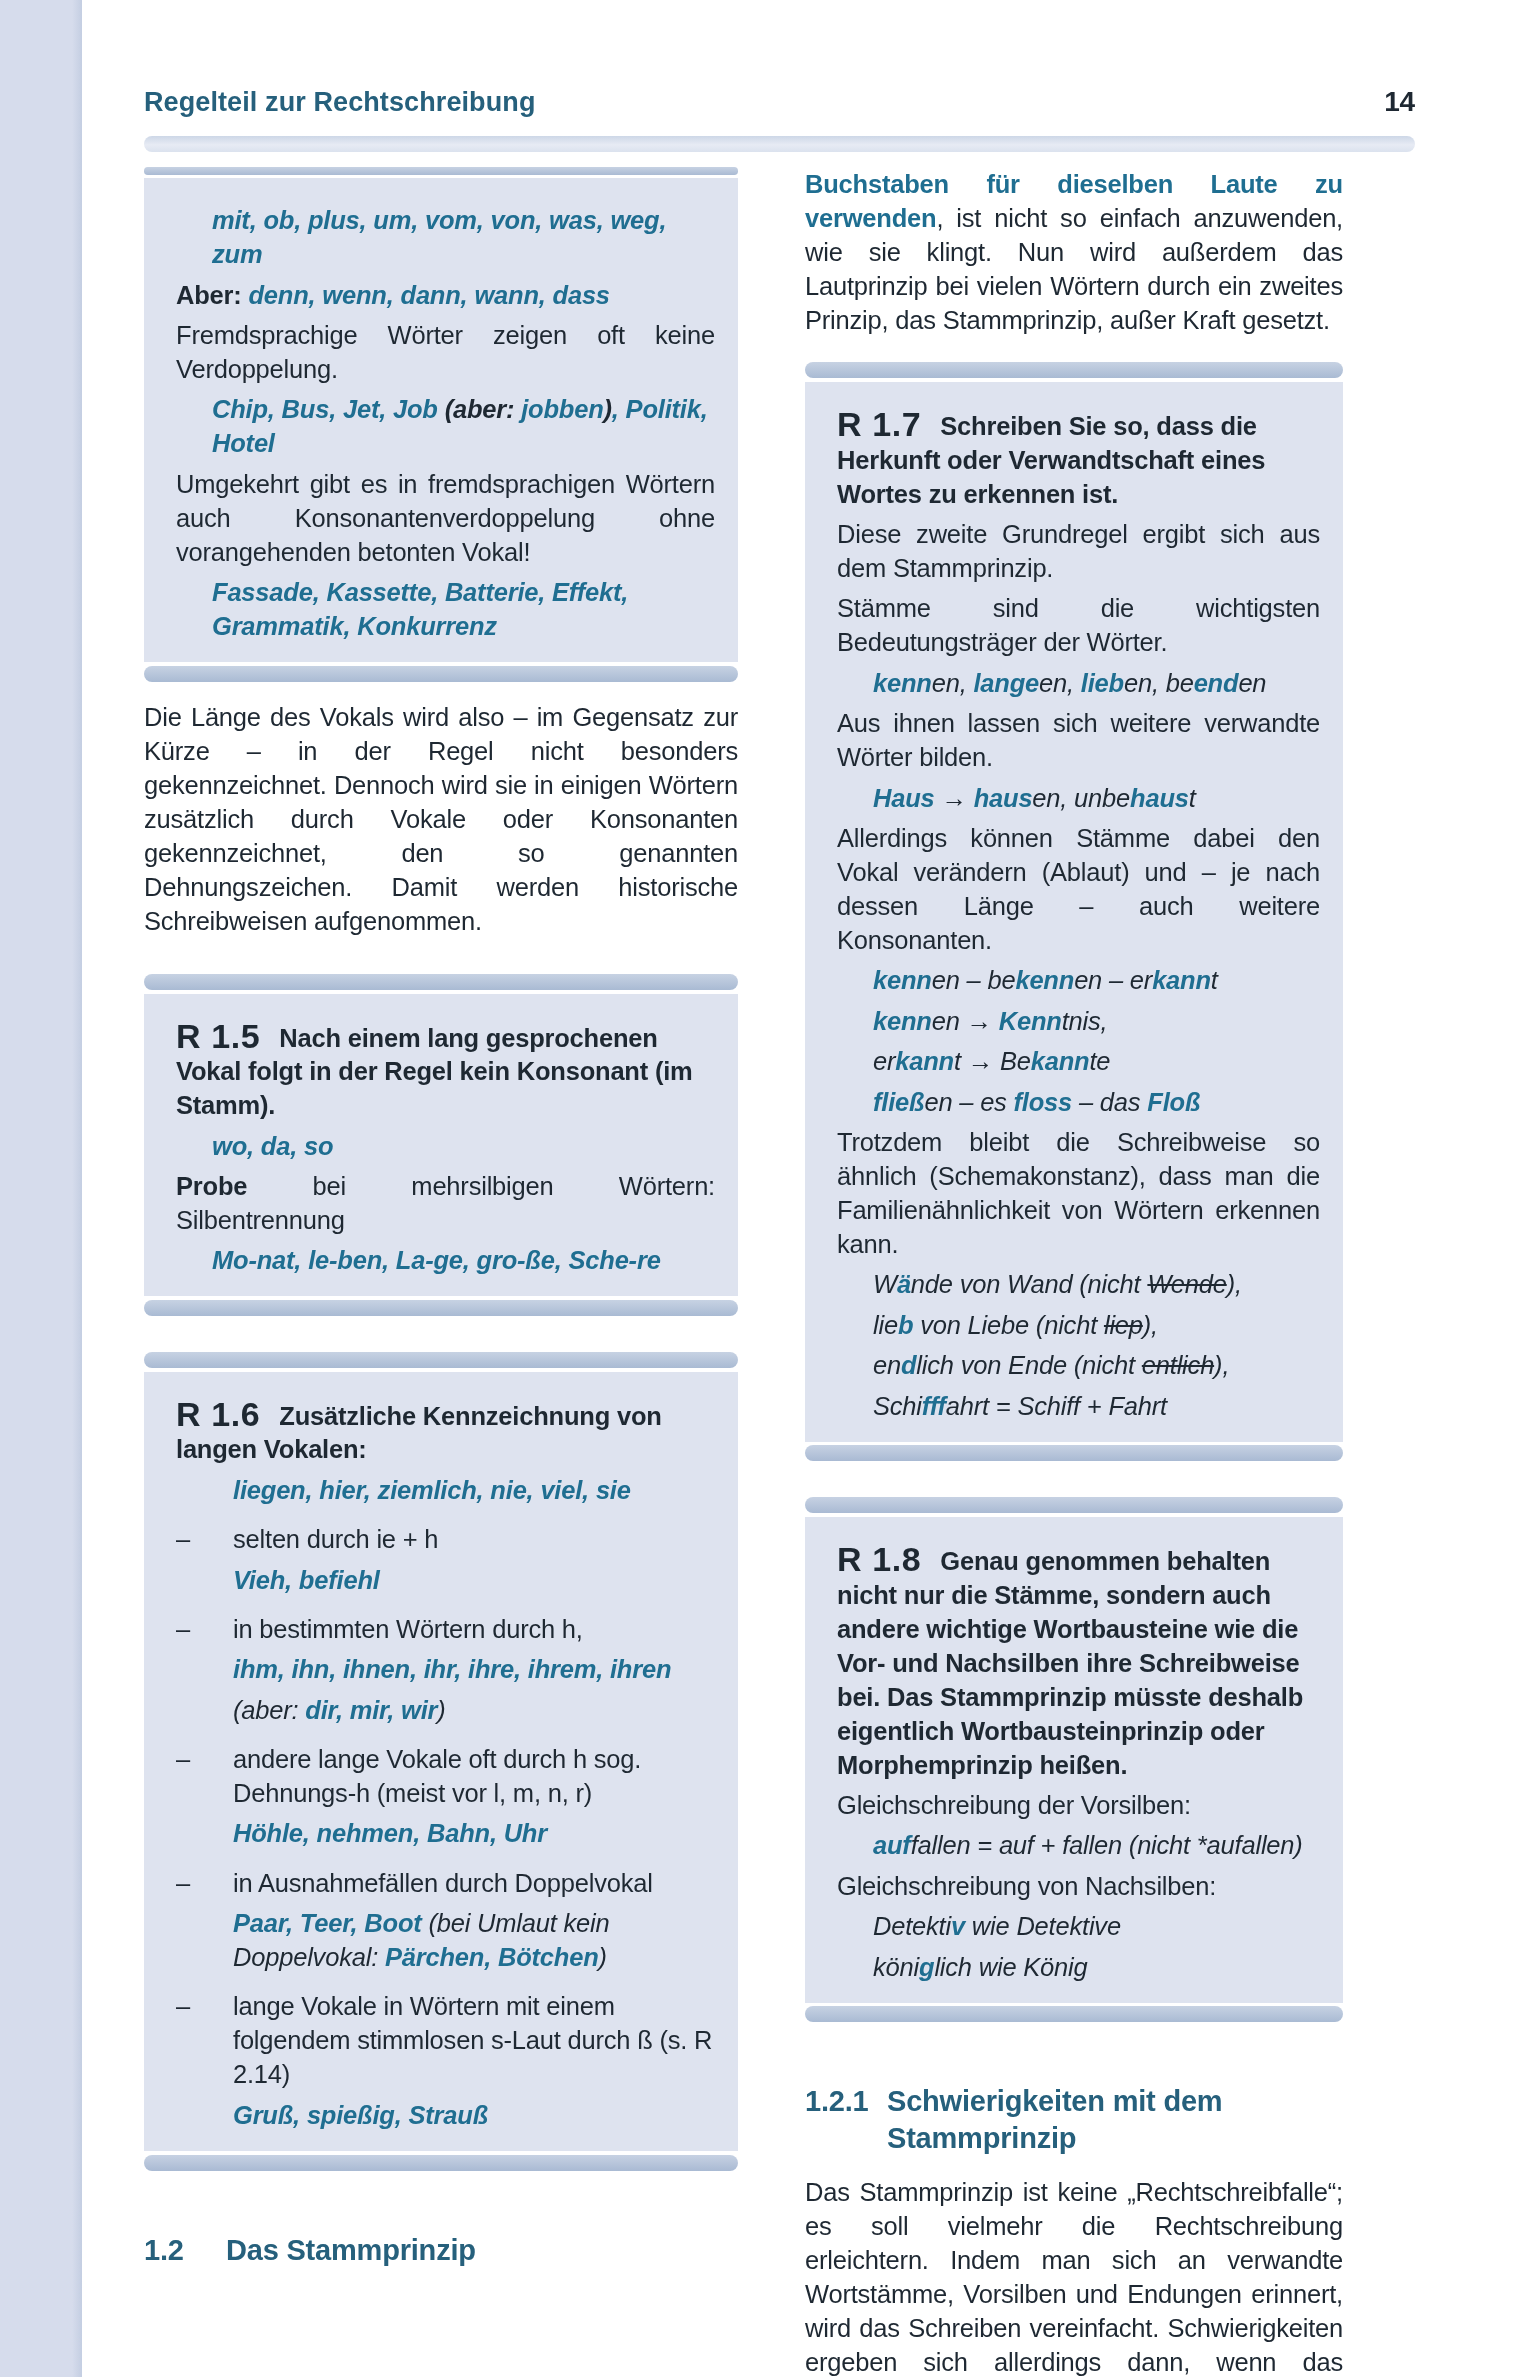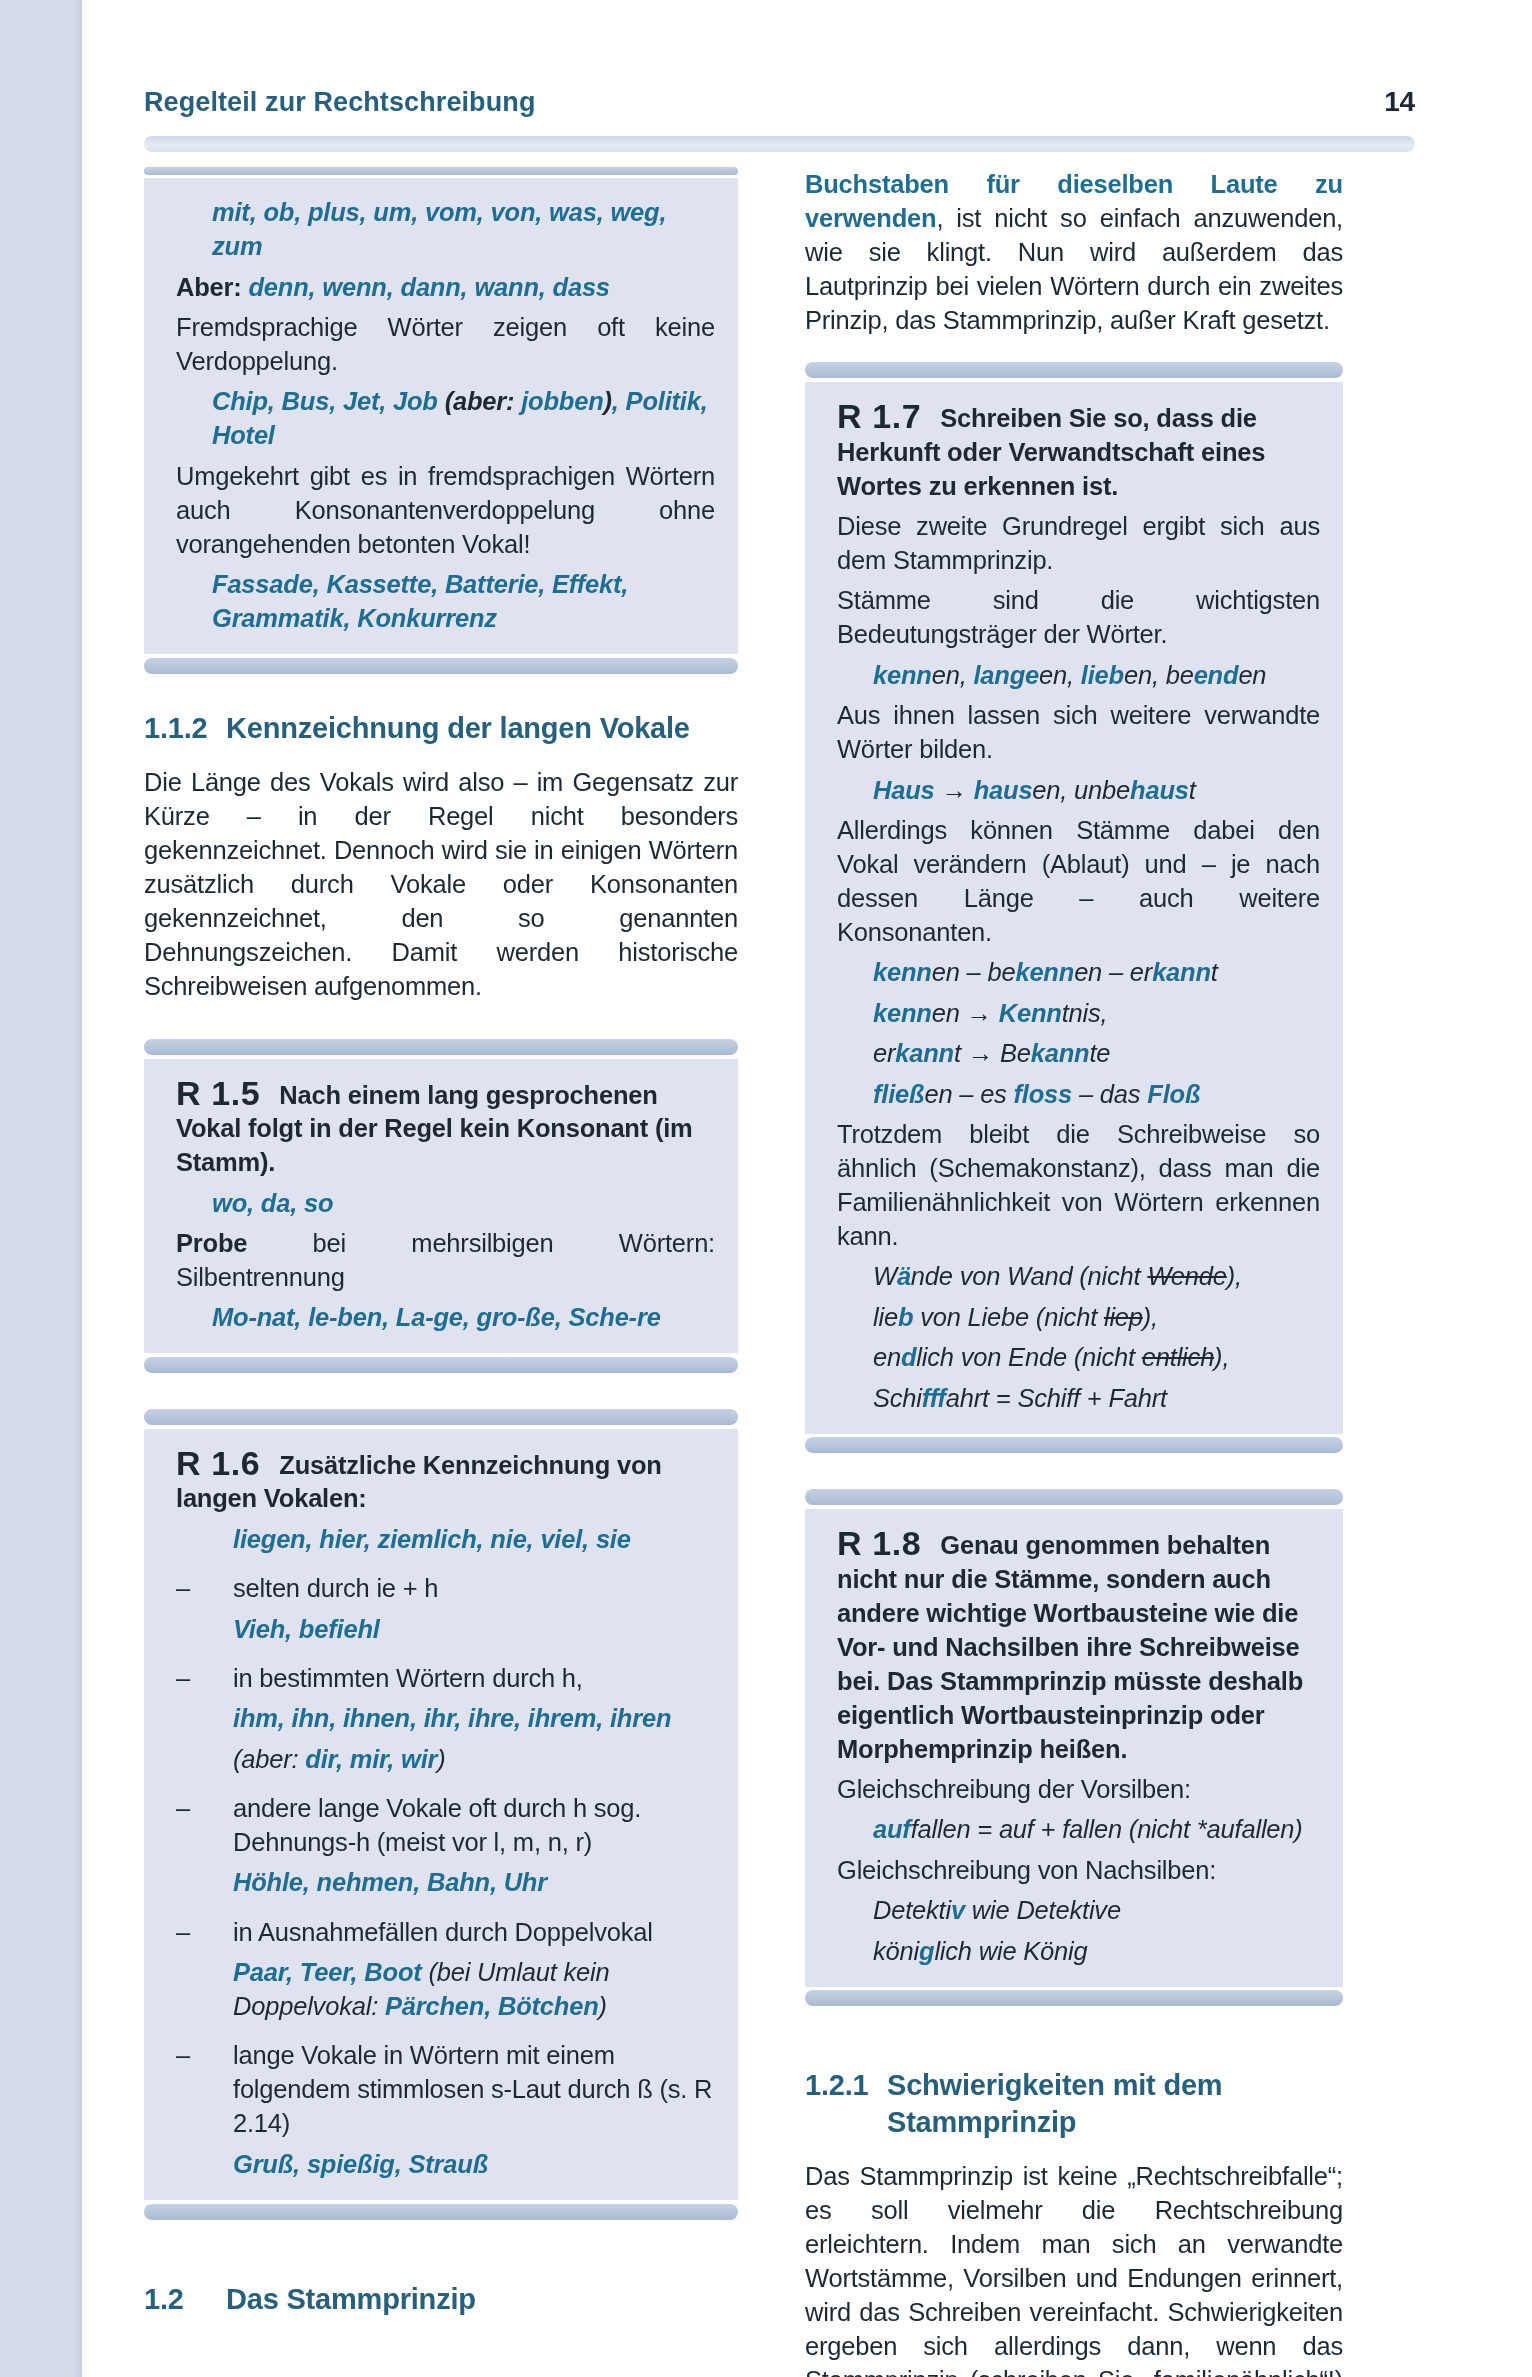--- a/index.html
+++ b/index.html
@@ -42,7 +42,7 @@
 
   
   .blk{margin-top:6.4px}
-  .blk:first-child{margin-top:4px}
+  .blk:first-child{margin-top:12px}
   .blk.p{text-align:justify}
   .blk.pex{padding-left:36px}
   .blk.pexl{padding-left:57px}

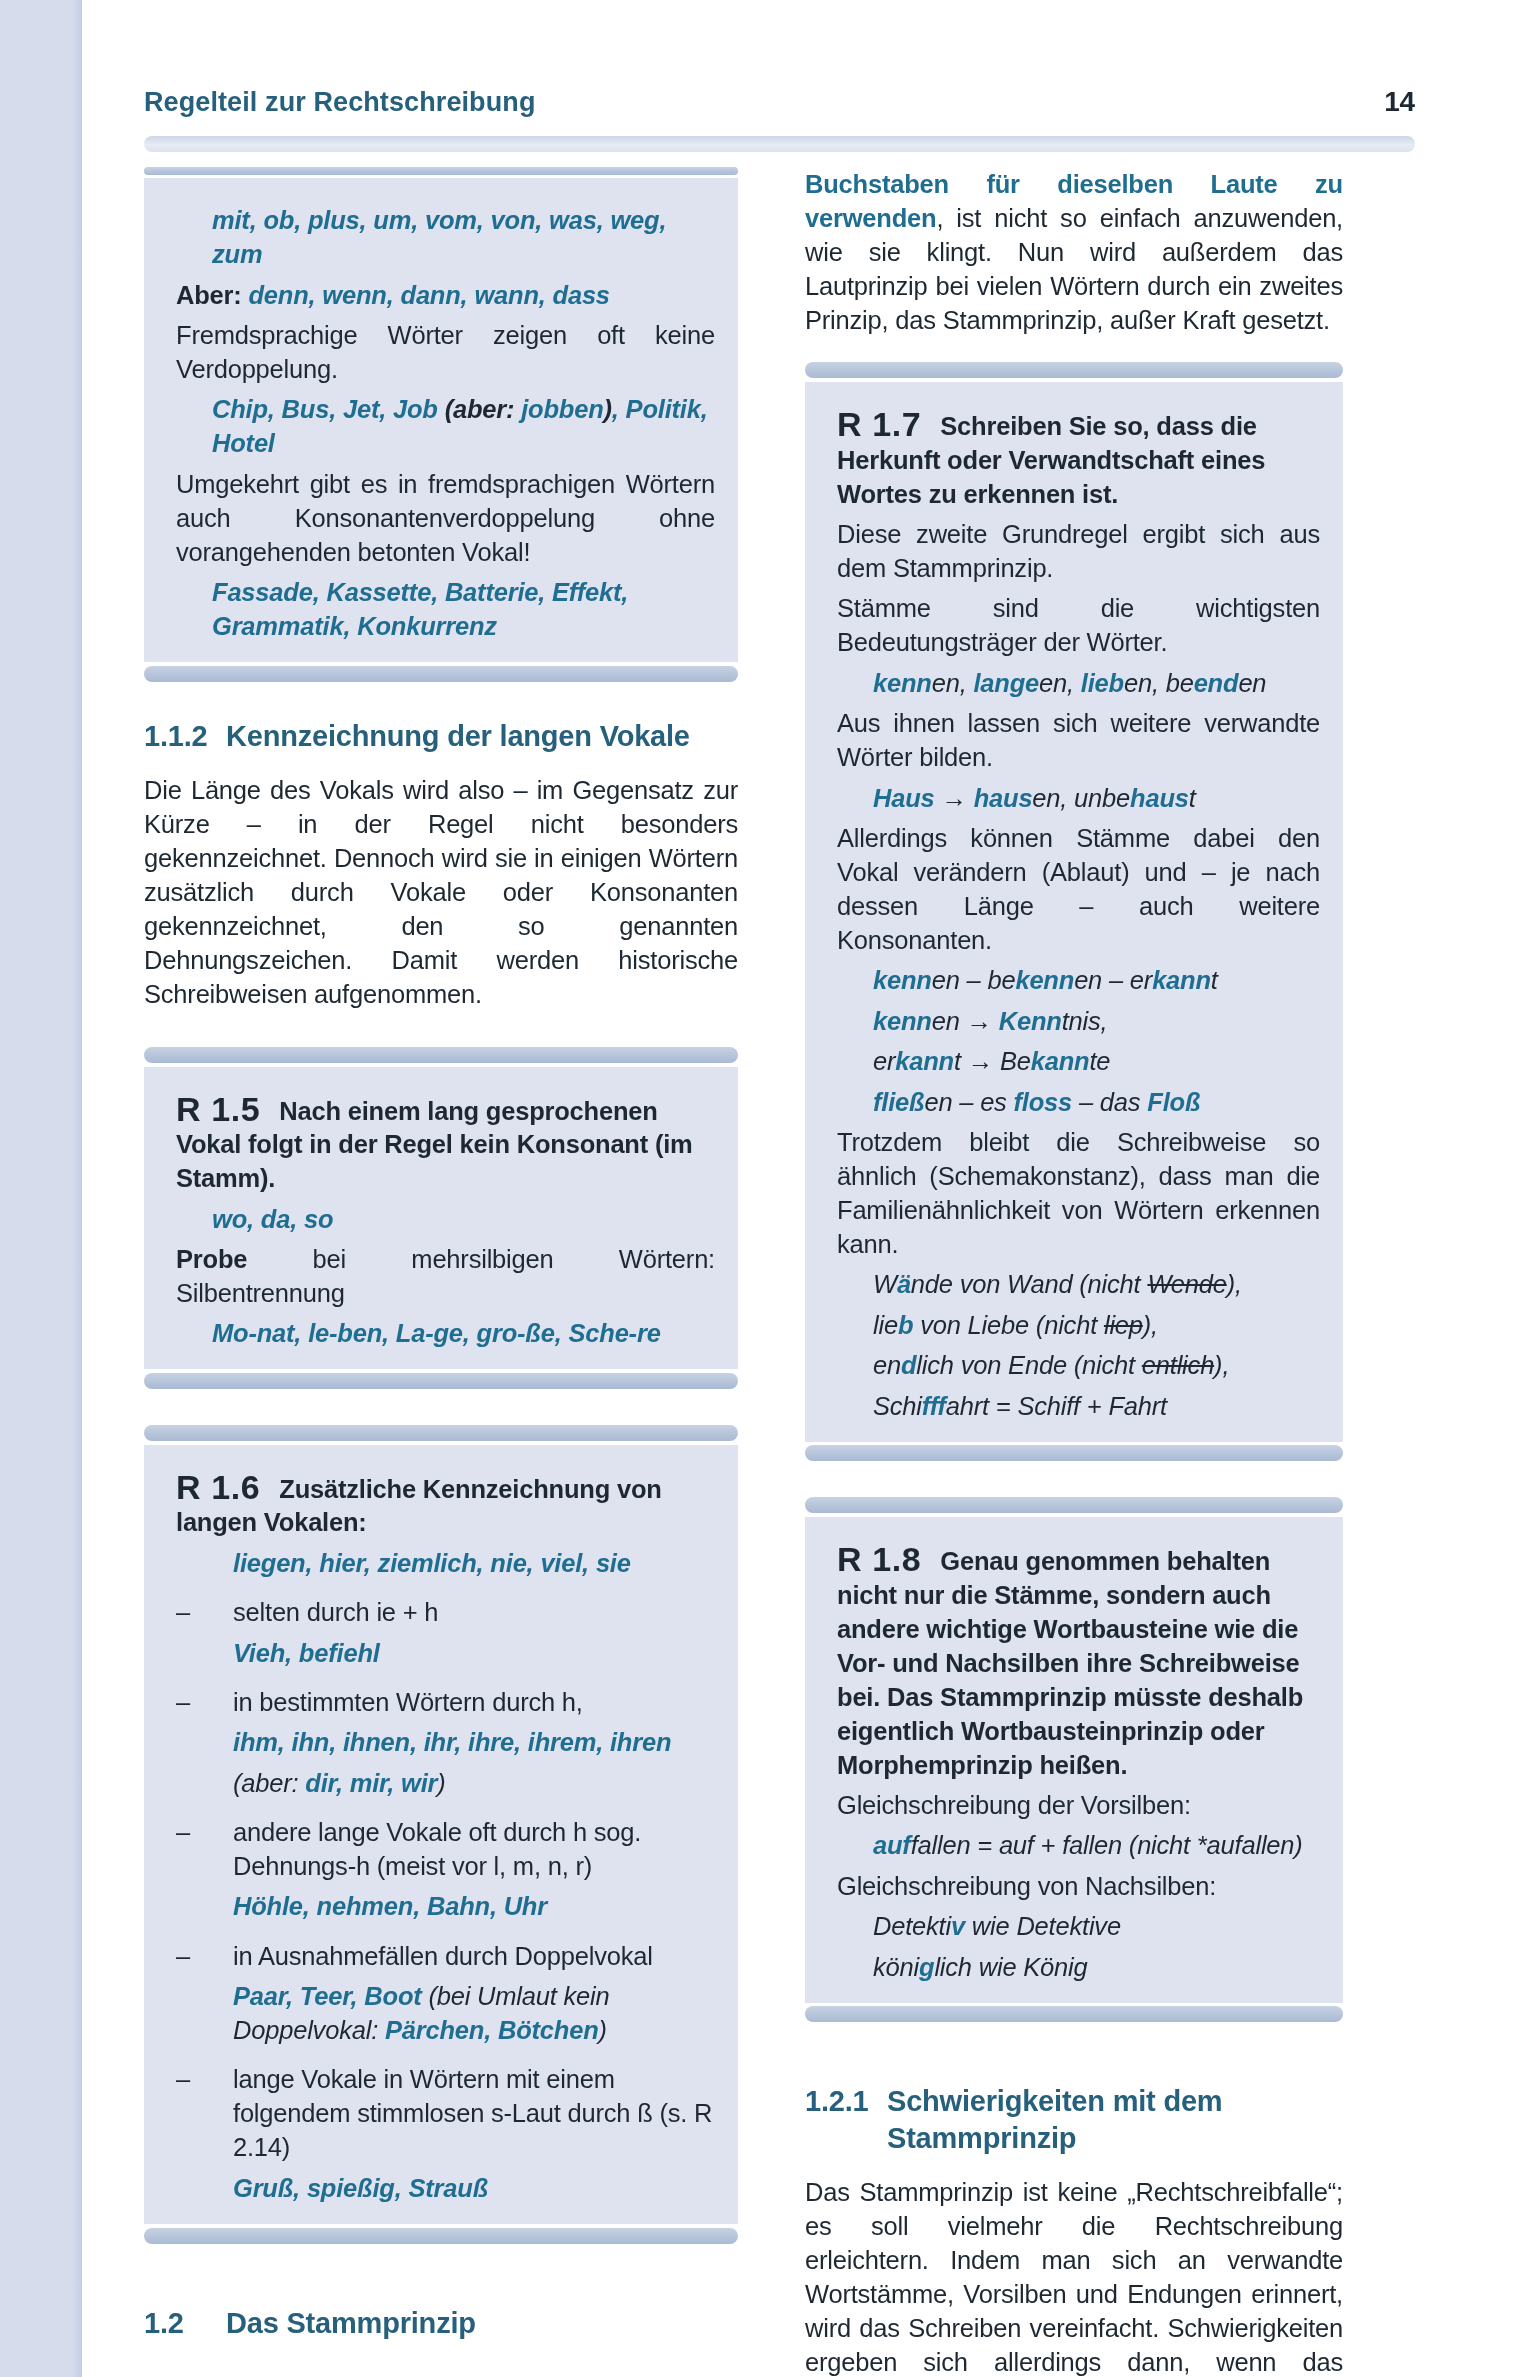--- a/index.html
+++ b/index.html
@@ -101,9 +101,6 @@
         <div class="rbar"></div>
       </section>
 
-      <h2 class="h2 sec-gap">
-        <span class="hnum">1.1.2</span><span>Kennzeichnung der langen Vokale</span>
-      </h2>
       <div class="flow after-h2">
           <div class="blk p"><span class="r-n">Die Länge des Vokals wird also – im Gegensatz zur Kürze – in der Regel nicht besonders gekennzeichnet. Dennoch wird sie in einigen Wörtern zusätzlich durch Vokale oder Konsonanten gekennzeichnet, den so genannten Dehnungszeichen. Damit werden historische Schreibweisen aufgenommen.</span></div>
         </div>

